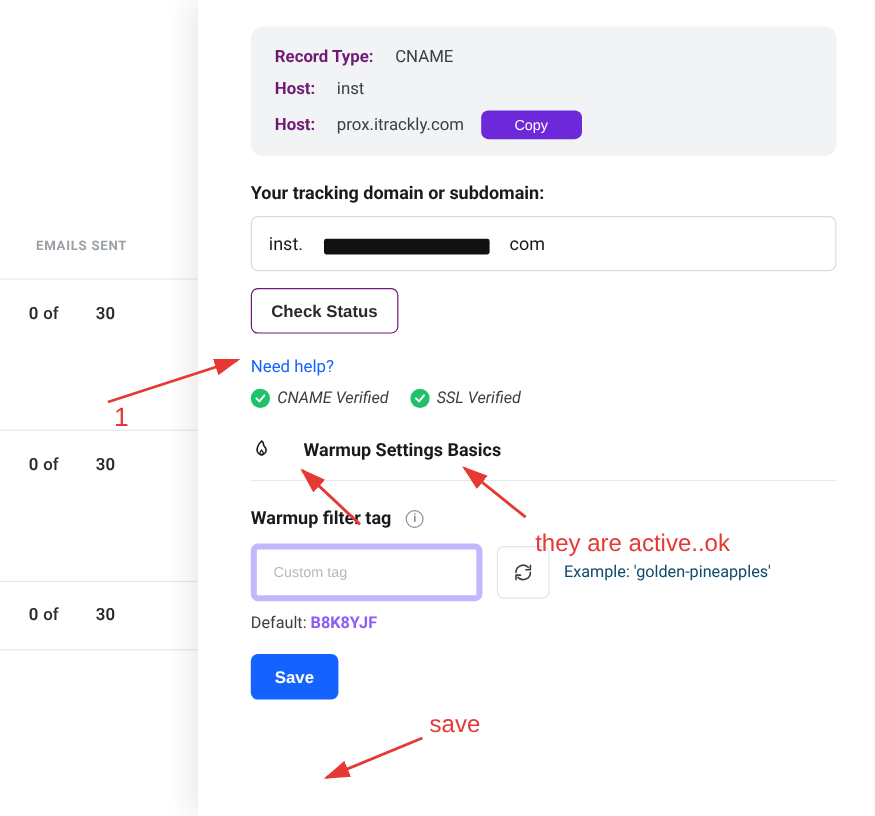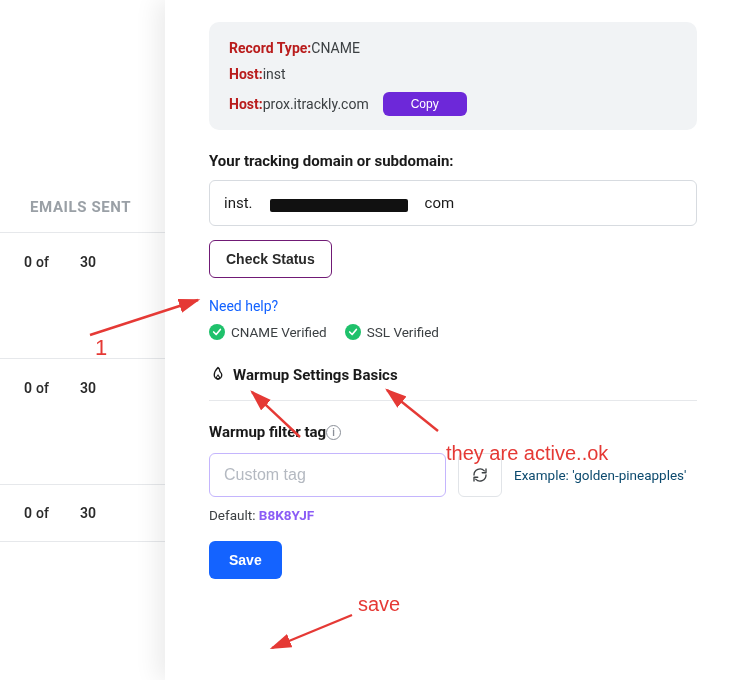--- a/index.html
+++ b/index.html
@@ -63,7 +63,7 @@
   }
   .dns-row { display:flex; align-items:center; margin-bottom:10px; font-size:14px; }
   .dns-row:last-child { margin-bottom:0; }
-  .dns-label { font-weight:700; color:#b91c1c; margin-right:0; }
+  .dns-label { font-weight:700; color:#701a75; margin-right:18px; }
   .dns-val { color:#3c4043; }
   .copy-btn {
     margin-left: 14px;

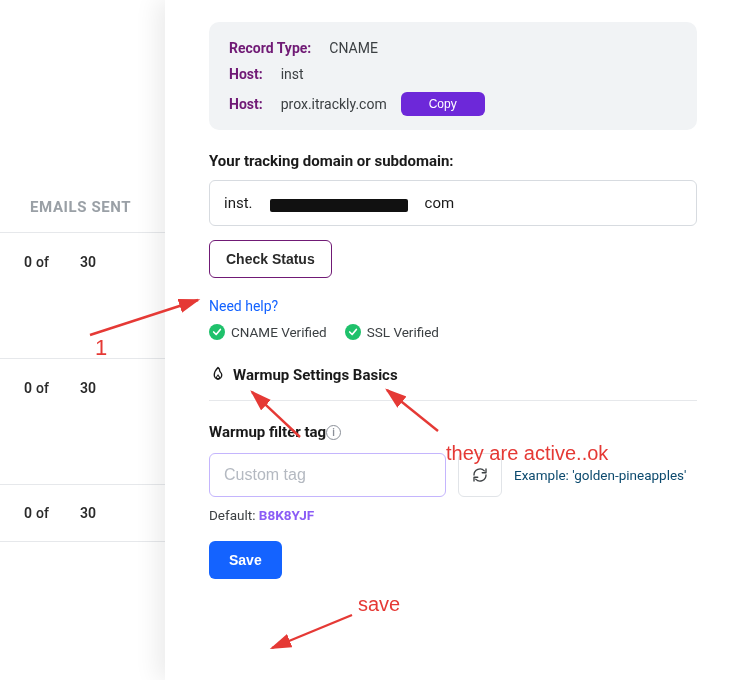--- a/index.html
+++ b/index.html
@@ -23,7 +23,7 @@
     position: absolute;
     top: 198px;
     left: 30px;
-    font-size: 15px;
+    font-size: 11px;
     font-weight: 700;
     letter-spacing: 0.6px;
     color: #9aa0a6;

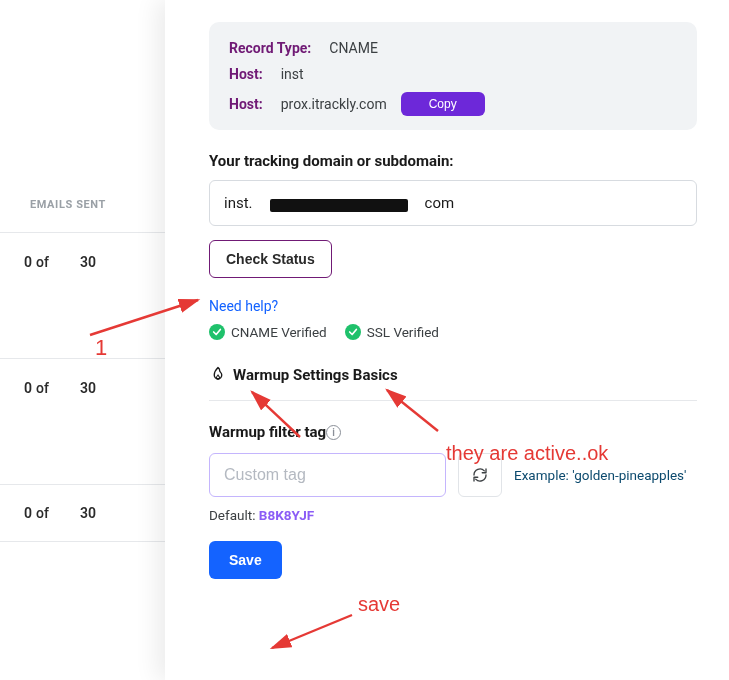--- a/index.html
+++ b/index.html
@@ -130,7 +130,7 @@
     font-size:13.5px;
     color:#3c4043;
   }
-  .verify-item { display:flex; align-items:flex-end; gap:6px; }
+  .verify-item { display:flex; align-items:flex-end; gap:6px;font-style:italic; }
   .check-badge {
     width:16px; height:16px; border-radius:50%;
     background:#1fc16b;

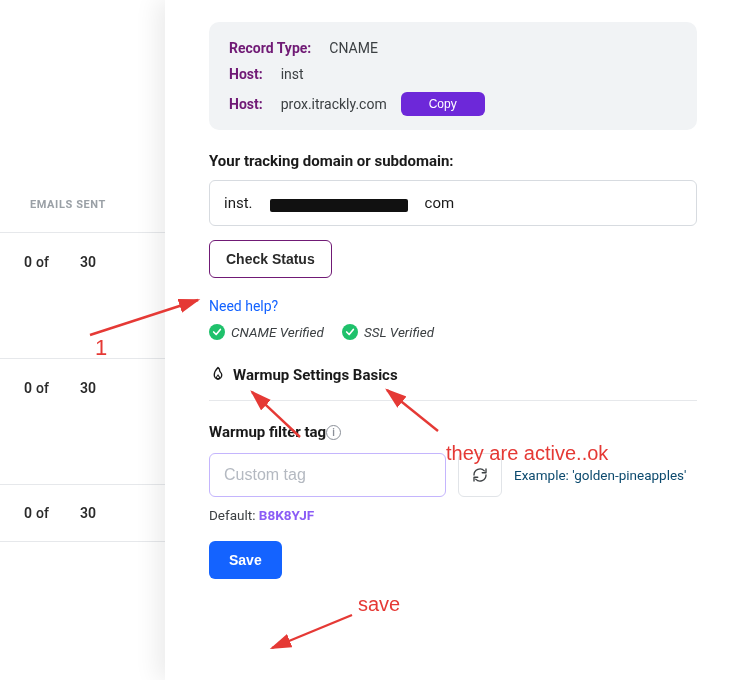--- a/index.html
+++ b/index.html
@@ -141,7 +141,7 @@
     margin-top: 26px;
     display:flex;
     align-items:center;
-    gap:6px;
+    gap:26px;
     font-size:15px;
     font-weight:700;
     color:#1a1a1a;

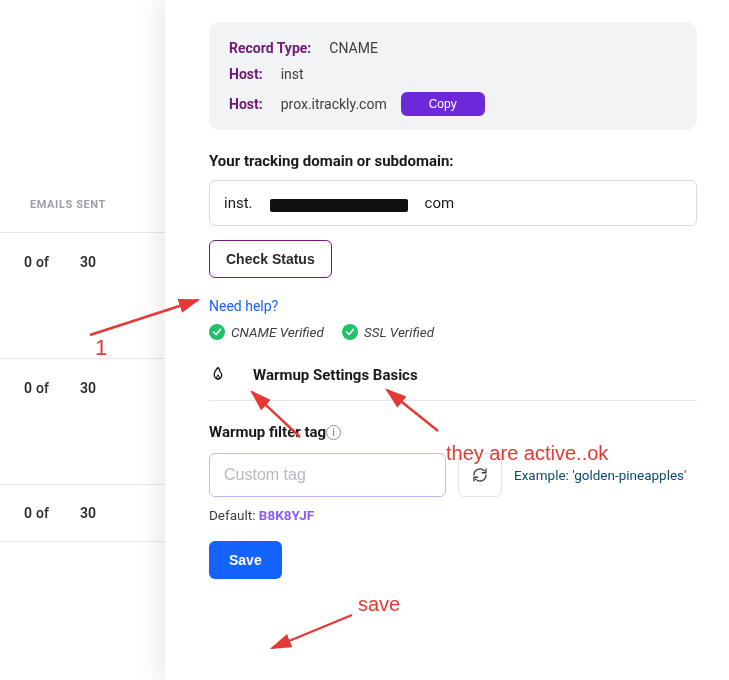--- a/index.html
+++ b/index.html
@@ -152,7 +152,7 @@
     margin-top: 22px;
     display:flex;
     align-items:center;
-    gap:0;
+    gap:12px;
     font-size:15px;
     font-weight:700;
     color:#1a1a1a;

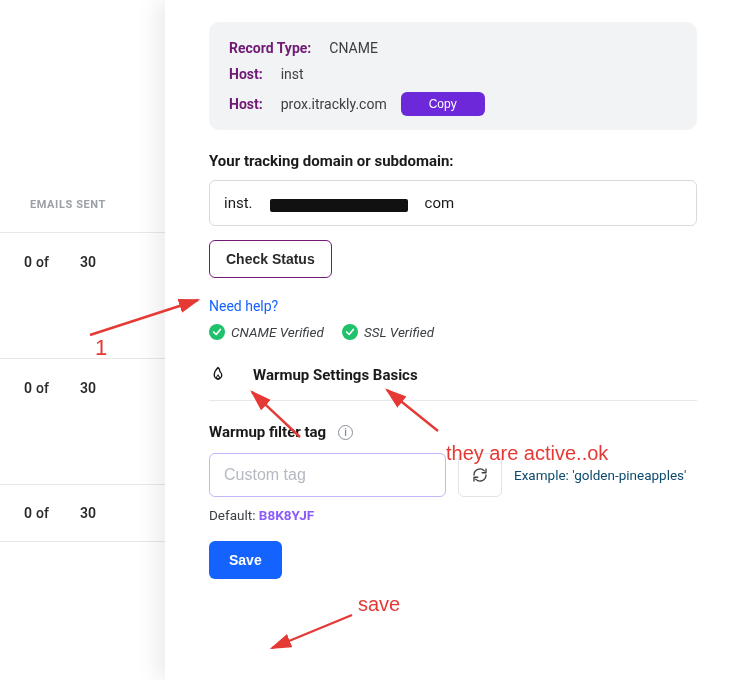--- a/index.html
+++ b/index.html
@@ -174,10 +174,10 @@
   }
   .tag-input {
     flex: 0 0 188px;
-    border:1px solid #c4b5fd;
+    border:5px solid #c4b5fd;
     border-radius:6px;
     padding:12px 14px;
-    font-size:16px;
+    font-size:12px;
     color:#0f172a;
   }
   .tag-input::placeholder { color:#b4b9c1; }

